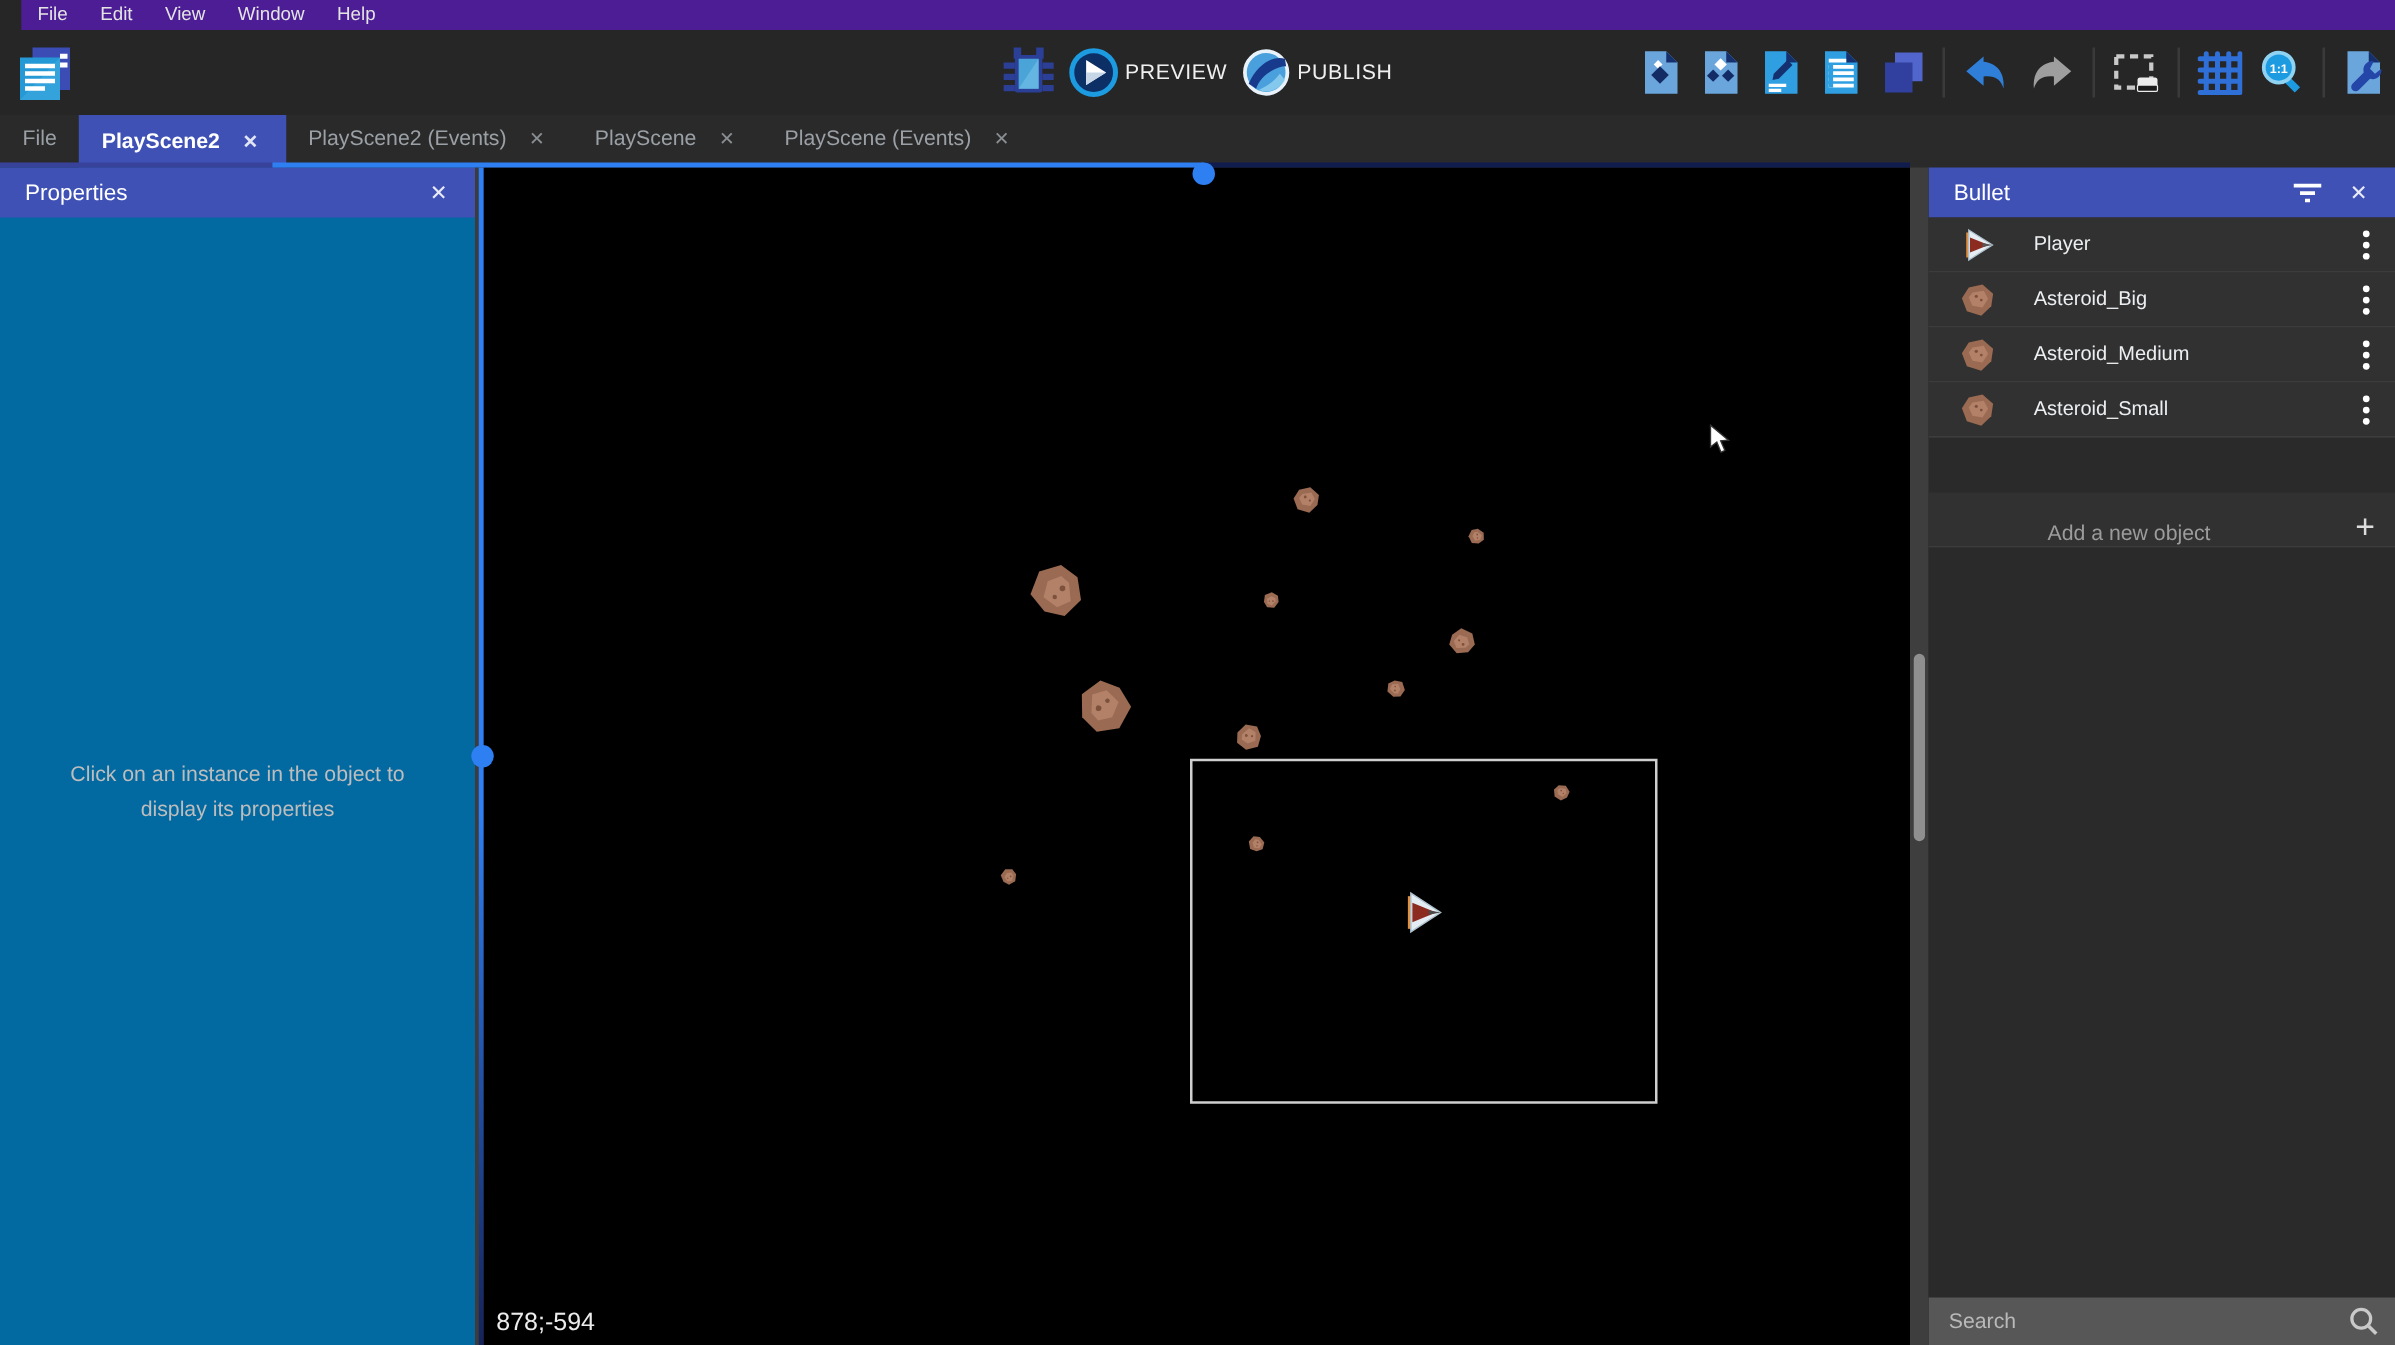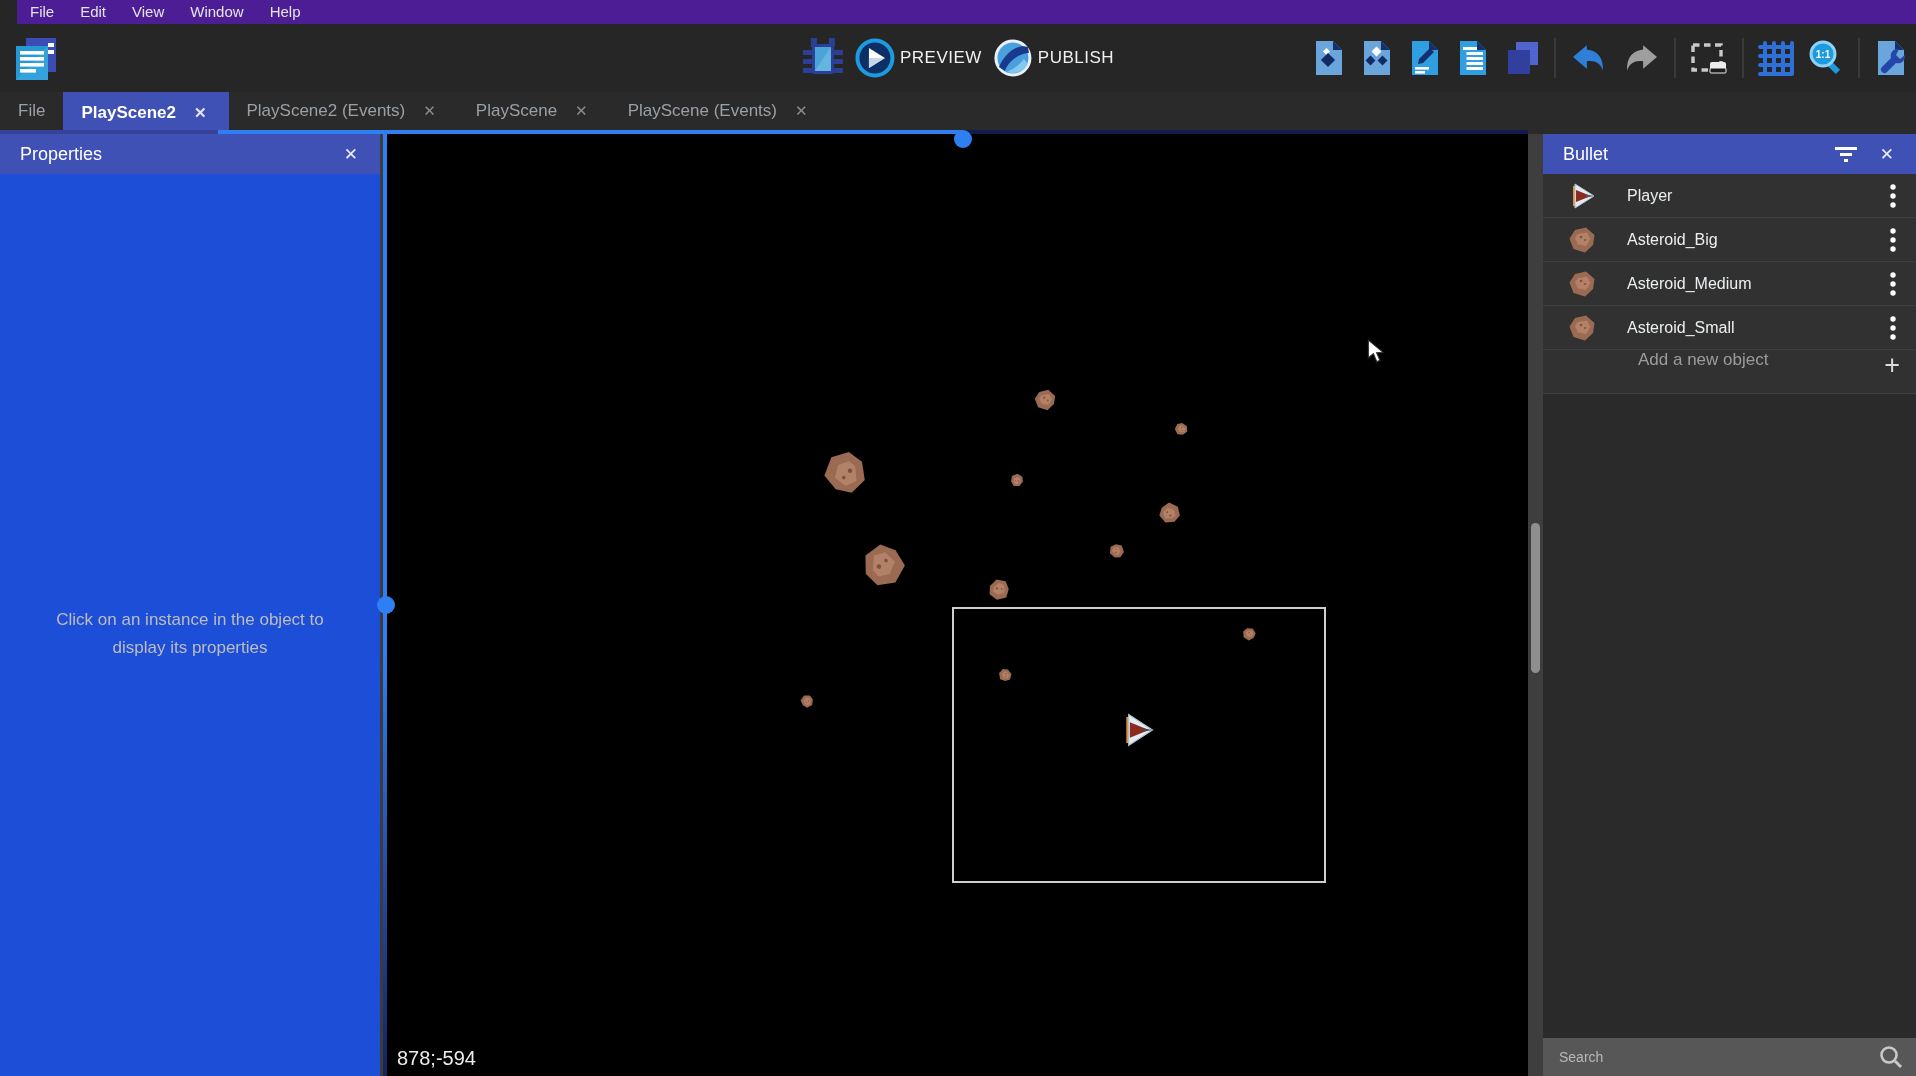--- a/index.html
+++ b/index.html
@@ -43,7 +43,7 @@
   .content { position:absolute; left:0; top:134px; width:1916px; height:942px; }
 
   
-  .props-panel { position:absolute; left:0; top:0; width:380px; height:942px; background:#1d4ed8; }
+  .props-panel { position:absolute; left:0; top:0; width:380px; height:942px; background:#0369a1; }
   .panel-header { height:40px; background:#3f51b5; display:flex; align-items:center;
                   padding:0 14px 0 20px; color:#fff; font-size:18px; }
   .panel-header .title { flex:1; }

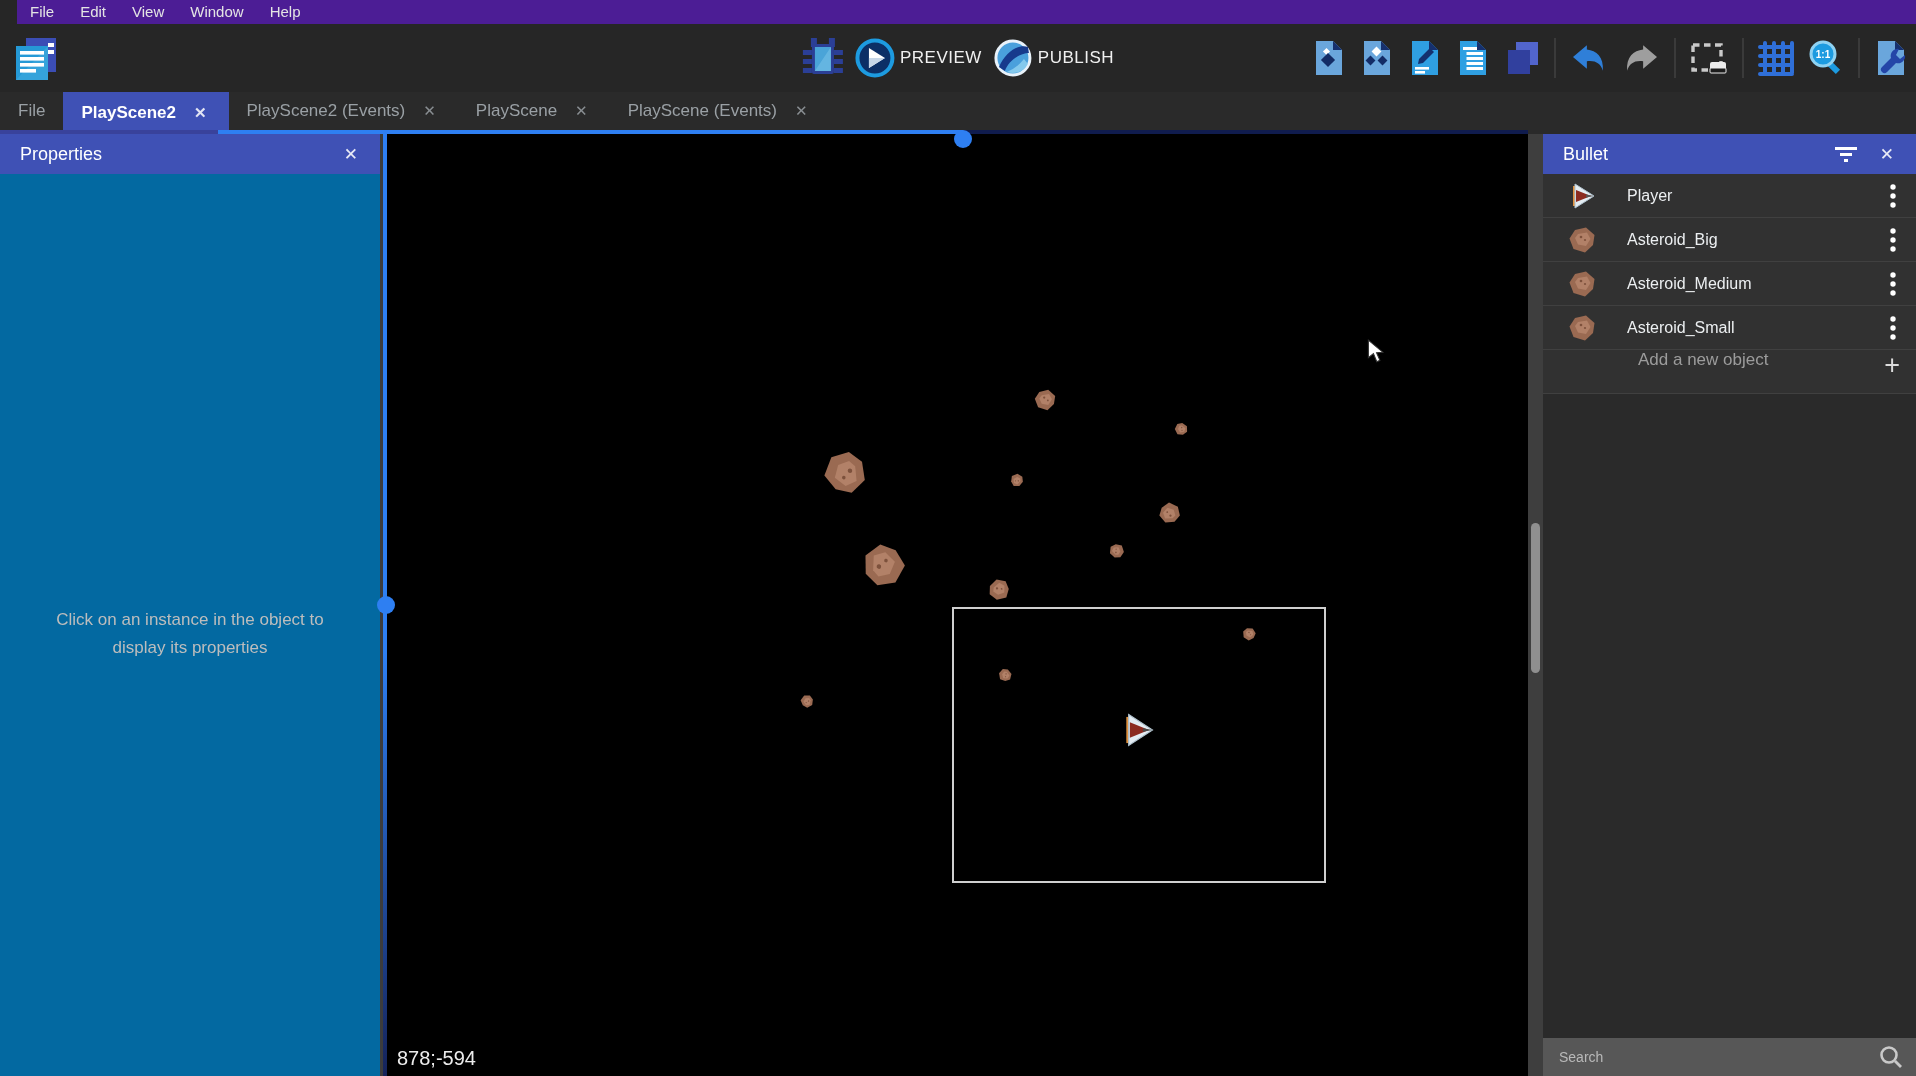--- a/index.html
+++ b/index.html
@@ -76,8 +76,8 @@
   .obj-label { flex:1; color:#eceff1; font-size:16px; }
   .kebab { background:none; border:none; width:34px; height:34px; margin-right:6px;
            display:flex; align-items:center; justify-content:center; cursor:pointer; }
-  .add-row { height:44px; display:flex; align-items:flex-start; background:#313131;
-             border-bottom:1px solid #404040; cursor:pointer; }
+  .add-row { height:44px; display:flex; align-items:flex-end; background:#313131;
+             border-bottom:1px solid #404040; cursor:pointer;margin-top:44px; }
   .add-row .add-label { flex:1; margin-left:95px; color:#9c9c9c; font-size:17px; }
   .add-row .plus { color:#dcdcdc; font-size:27px; margin-right:16px; font-weight:normal; }
   .obj-filler { flex:1; background:#2a2a2a; }

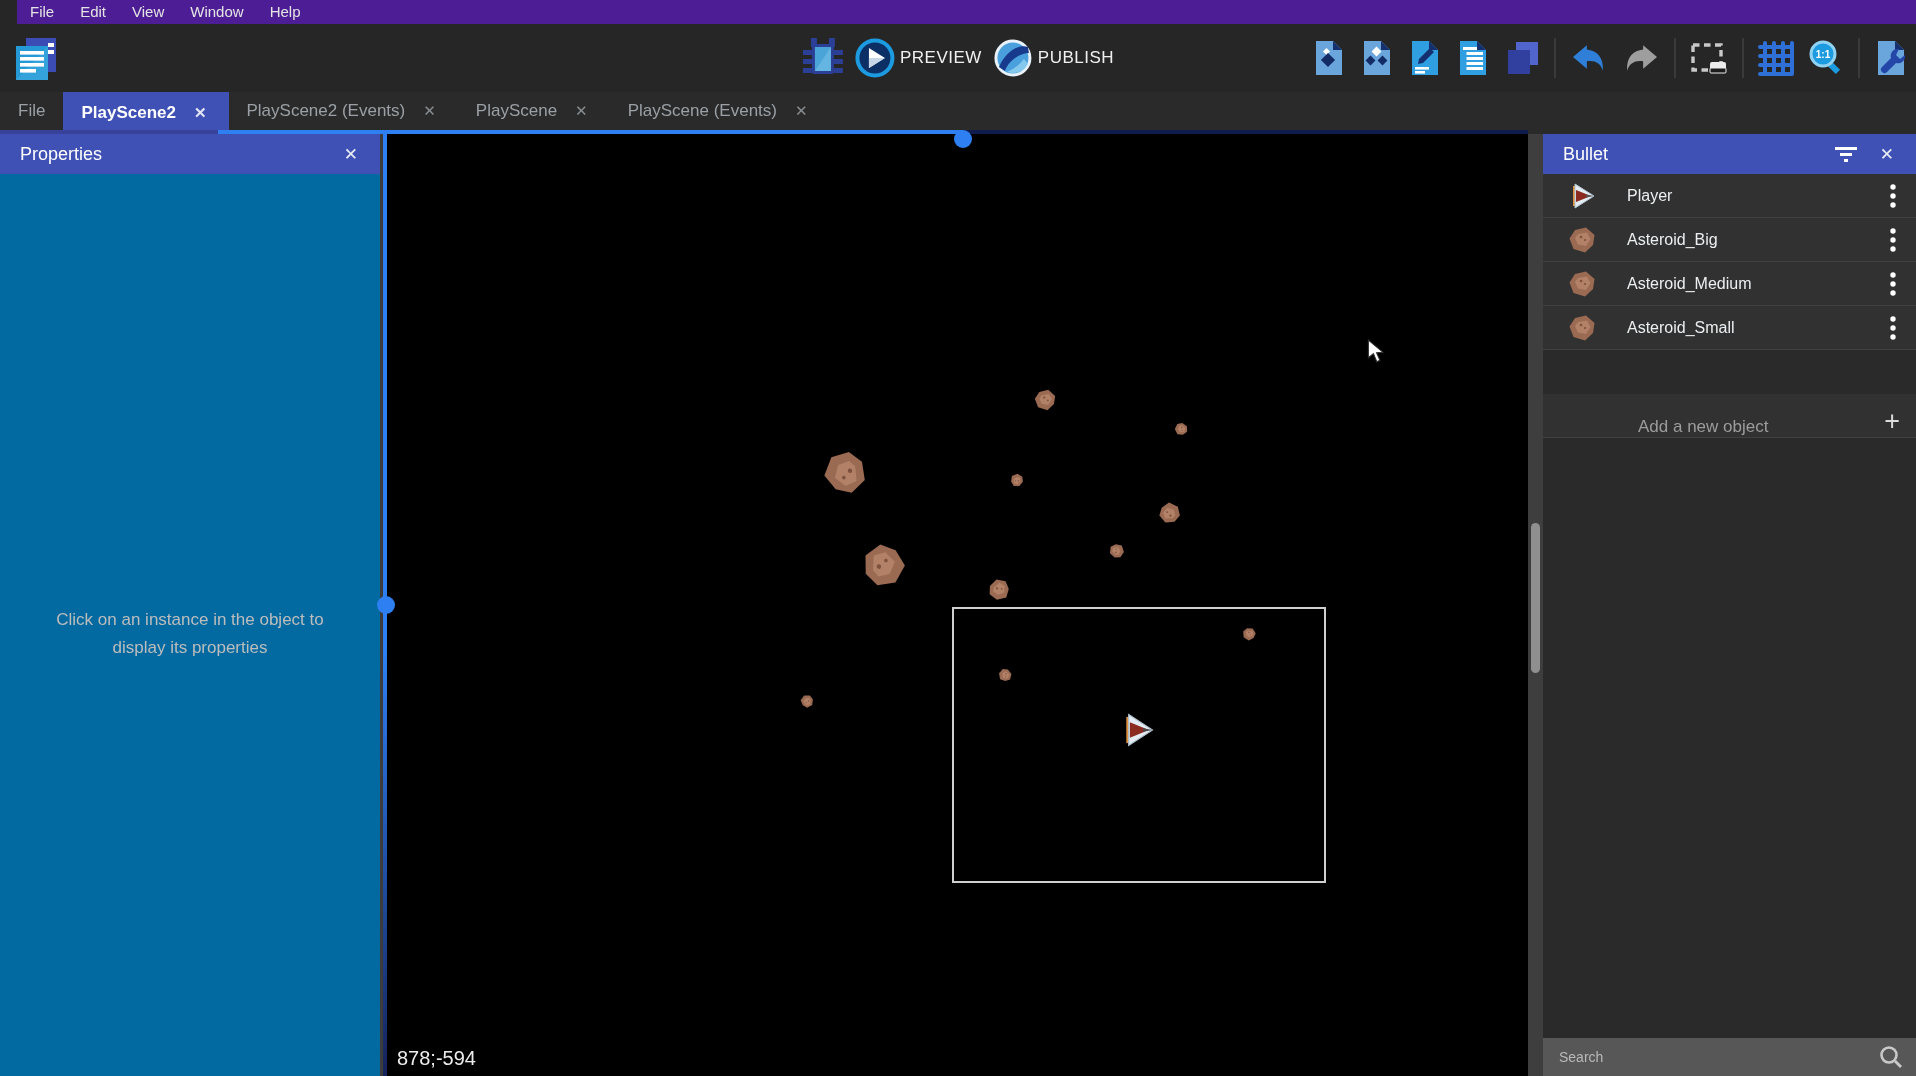--- a/index.html
+++ b/index.html
@@ -83,7 +83,7 @@
   .obj-filler { flex:1; background:#2a2a2a; }
   .search-bar { height:38px; background:#575757; display:flex; align-items:center; padding:0 12px 0 16px; }
   .search-bar input { flex:1; background:transparent; border:none; outline:none;
-                      color:#e8e8e8; font-size:14px; }
+                      color:#e8e8e8; font-size:17px; }
   .search-bar input::placeholder { color:#b9b9b9; }
   svg { display:block; }
 </style>

